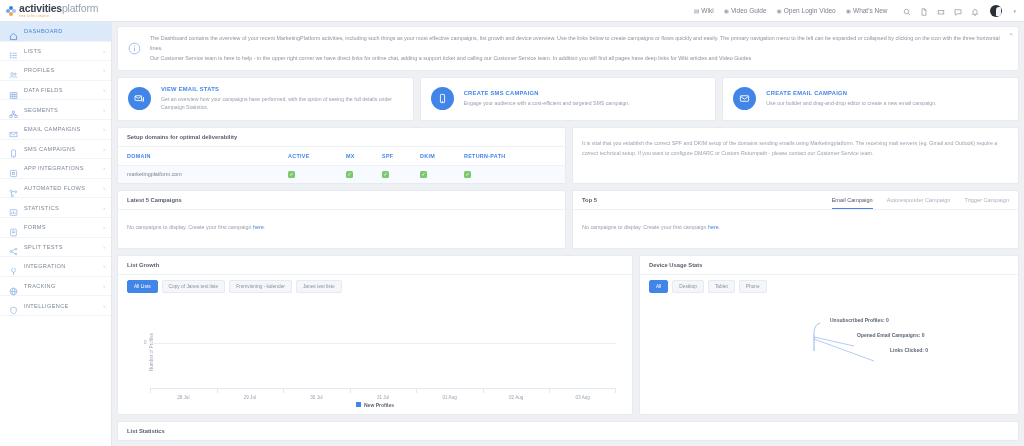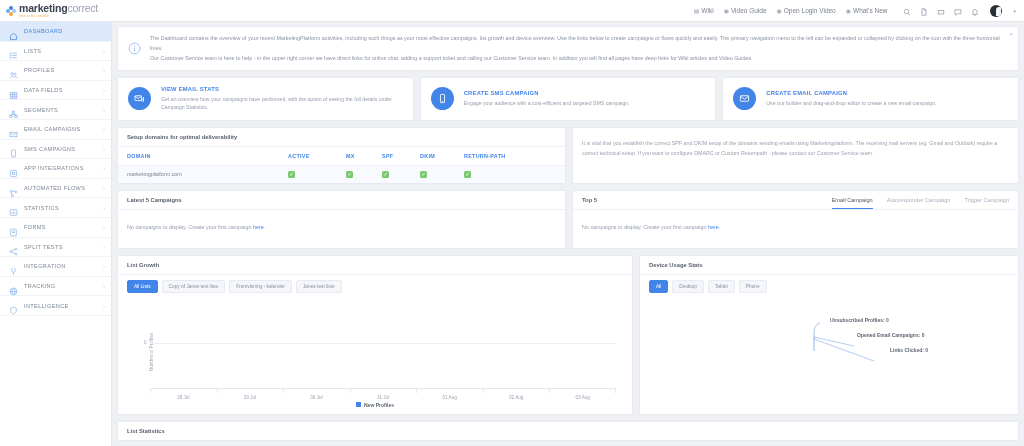--- a/index.html
+++ b/index.html
@@ -167,7 +167,7 @@
     </div>
     <div>
       <div class="logo-text">
-        <b>marketing</b><i>correct</i>
+        <b>activities</b><i>correct</i>
       </div>
       <div class="logo-tag">time to be creative</div>
     </div>

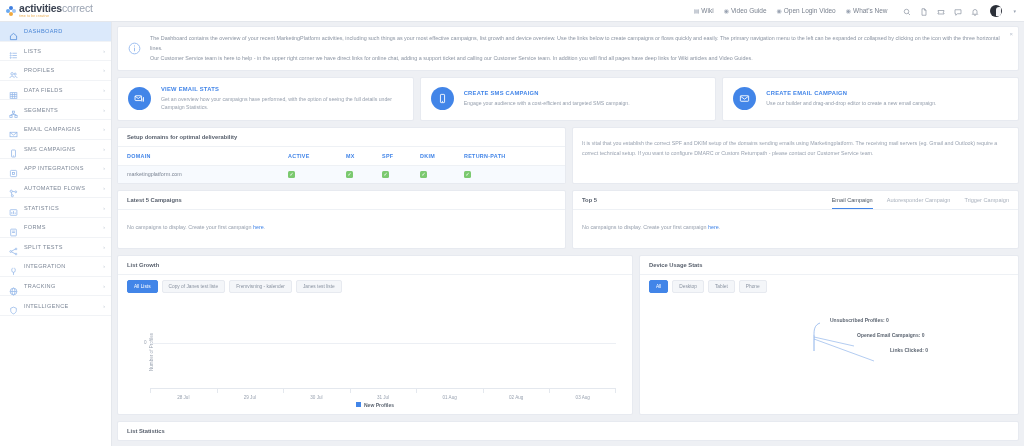--- a/index.html
+++ b/index.html
@@ -167,7 +167,7 @@
     </div>
     <div>
       <div class="logo-text">
-        <b>activities</b><i>correct</i>
+        <b>activities</b><i>platform</i>
       </div>
       <div class="logo-tag">time to be creative</div>
     </div>

